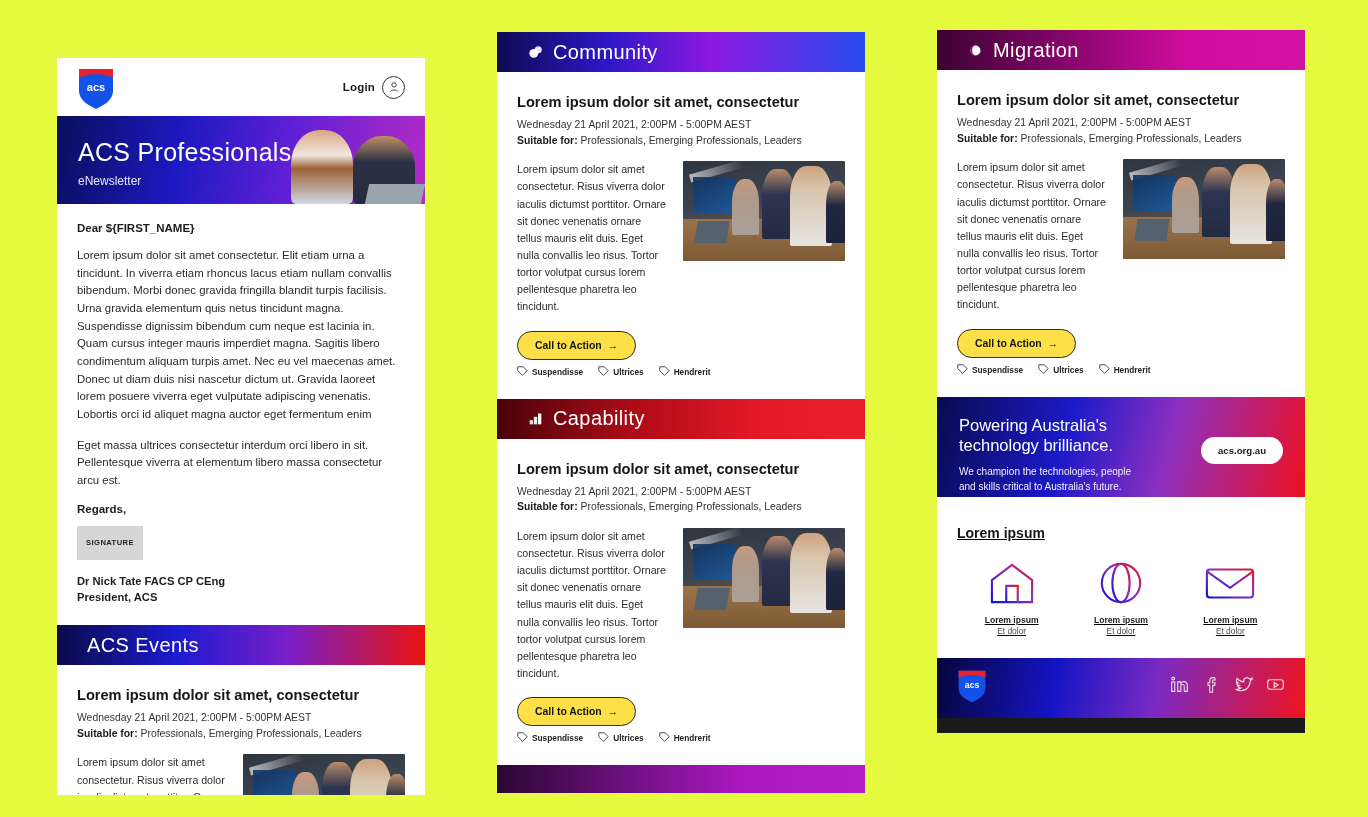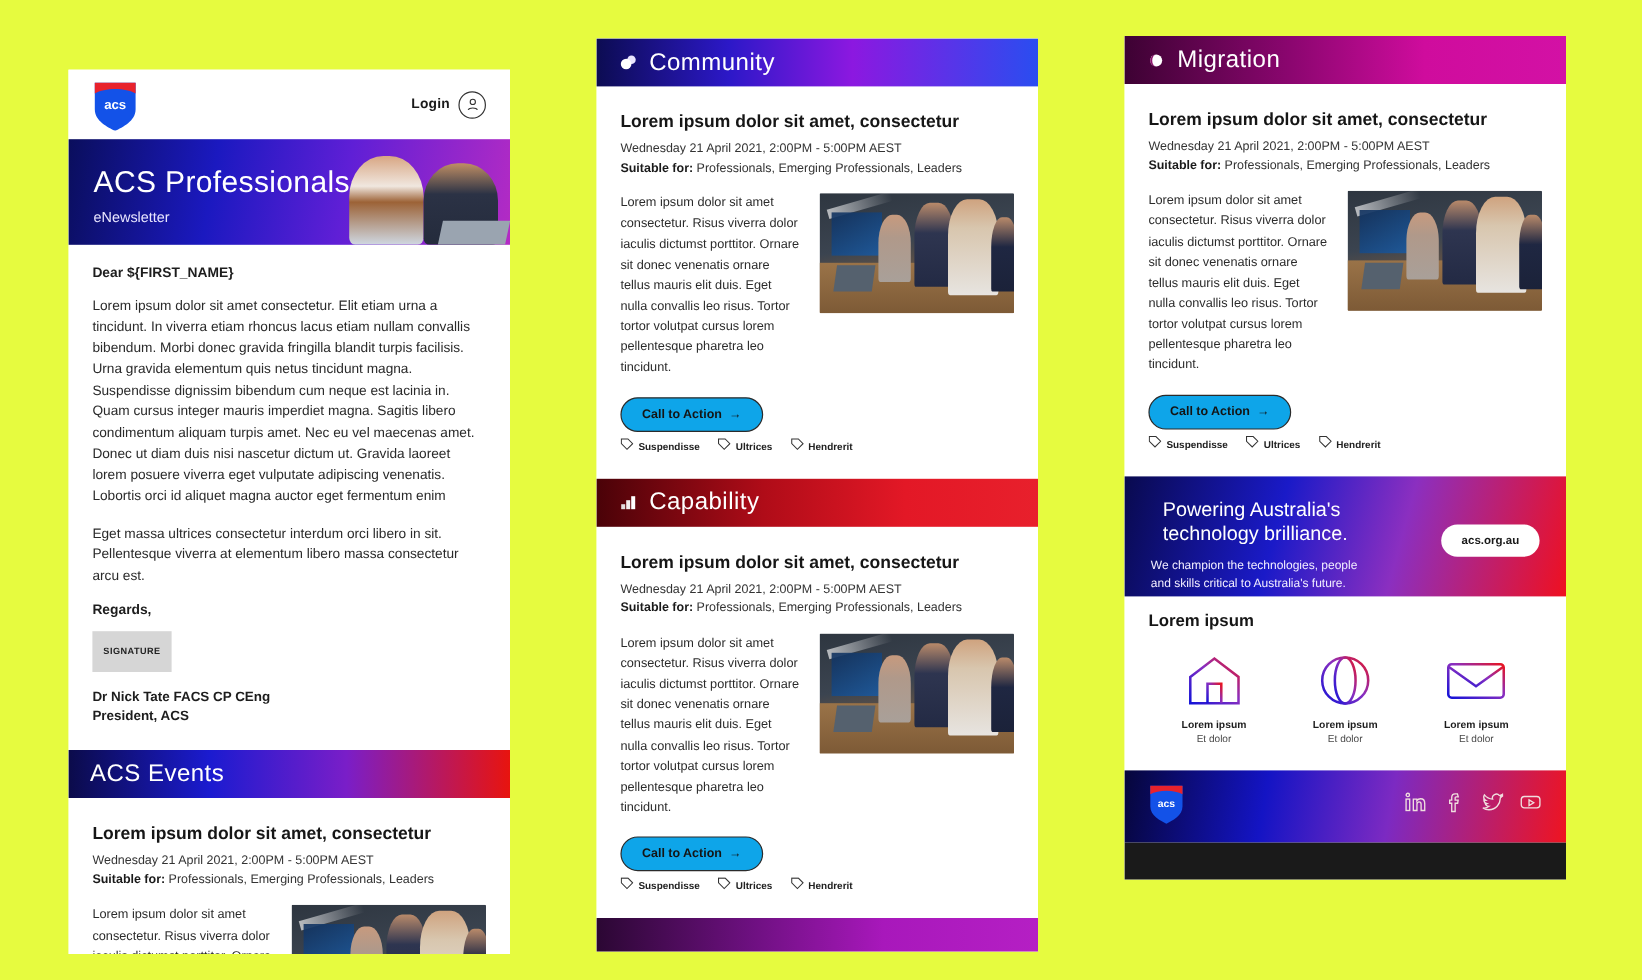--- a/index.html
+++ b/index.html
@@ -44,7 +44,7 @@
   .sign-name { font-size: 11.2px; font-weight: bold; color: #1d1d1d; line-height: 1.45; }
 
   
-  .sec-bar { height: 40px; display: flex; align-items: center; padding-left: 18px; gap: 9px; }
+  .sec-bar { height: 40px; display: flex; align-items: center; padding-left: 30px; gap: 9px; }
   .sec-bar.events     { background: linear-gradient(90deg,#0b0b4a 0%,#1b1bd0 32%,#7a1ec8 63%,#e8140e 100%); }
   .sec-bar.community  { background: linear-gradient(90deg,#0c0c52 0%,#2c18c8 30%,#8c18e0 58%,#2a4df0 100%); }
   .sec-bar.capability { background: linear-gradient(90deg,#4a0208 0%,#b00c18 38%,#e31826 70%,#e8202c 100%); }

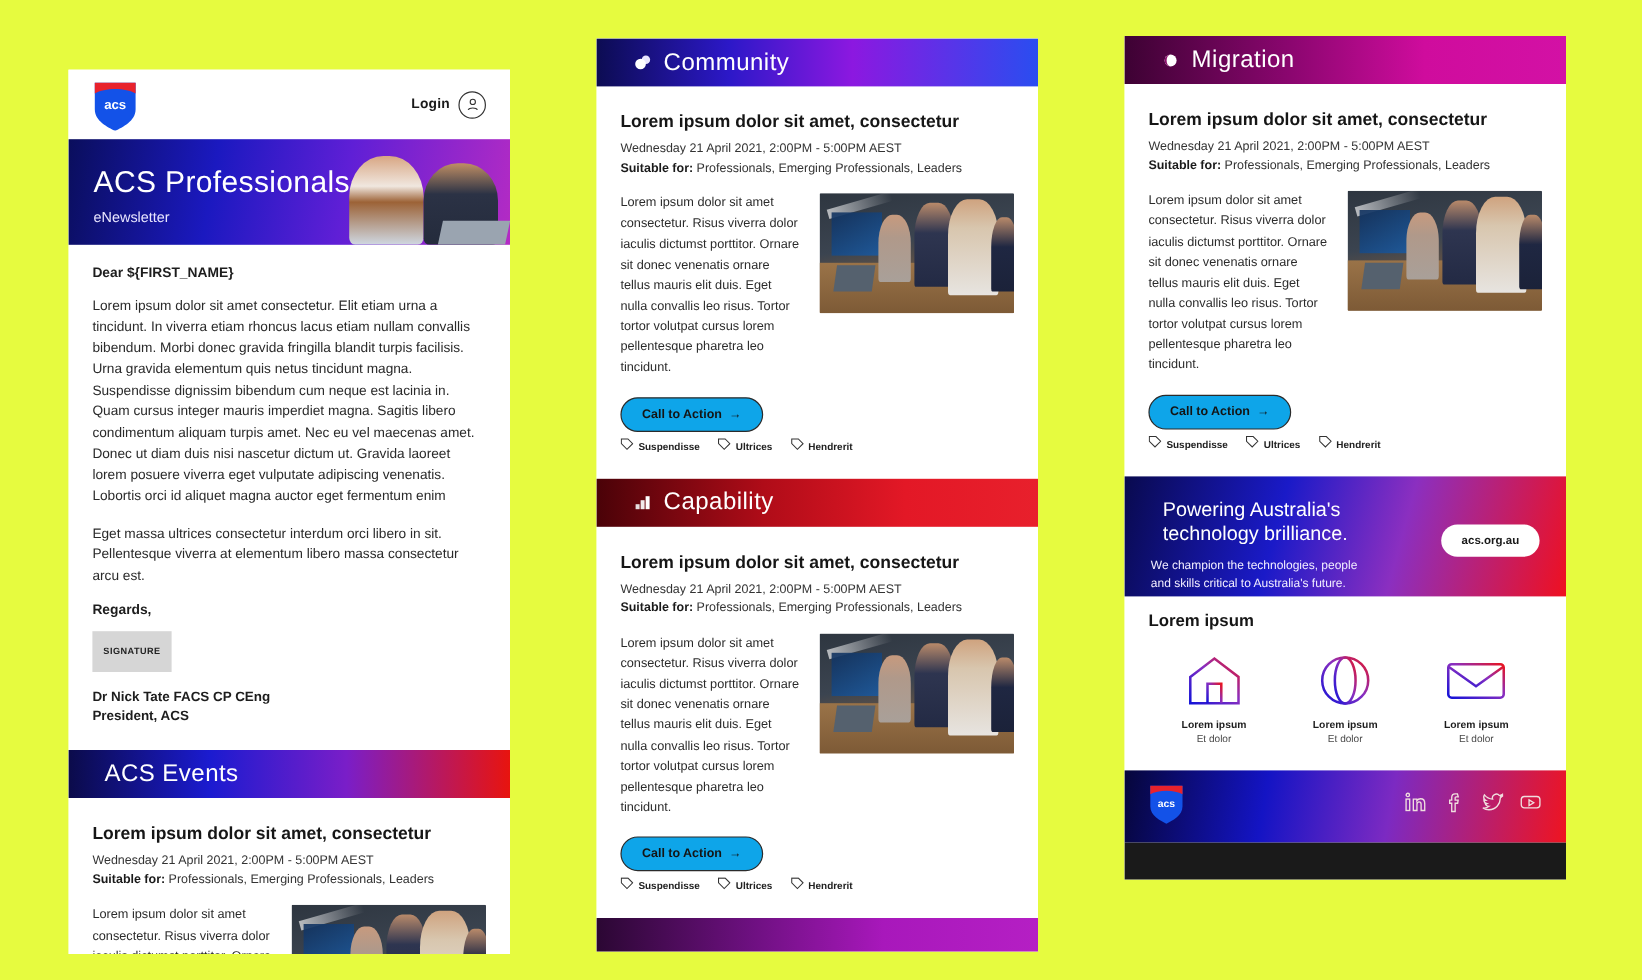--- a/index.html
+++ b/index.html
@@ -65,7 +65,7 @@
               overflow: hidden; position: relative; }
   .cta { display: inline-flex; align-items: center; gap: 6px; margin-top: 15px;
          border: 1.3px solid #2b2b2b; border-radius: 22px; padding: 8px 17px;
-         font-size: 10.4px; font-weight: bold; color: #141414; background: #0ea5e9; cursor: pointer; }
+         font-size: 10.4px; font-weight: bold; color: #141414; background: #fde047; cursor: pointer; }
   .tags { display: flex; gap: 15px; margin-top: 3px; align-items: center; }
   .tag { display: flex; align-items: center; gap: 4px; }
   .tag-label { font-size: 8.3px; font-weight: bold; color: #222; }

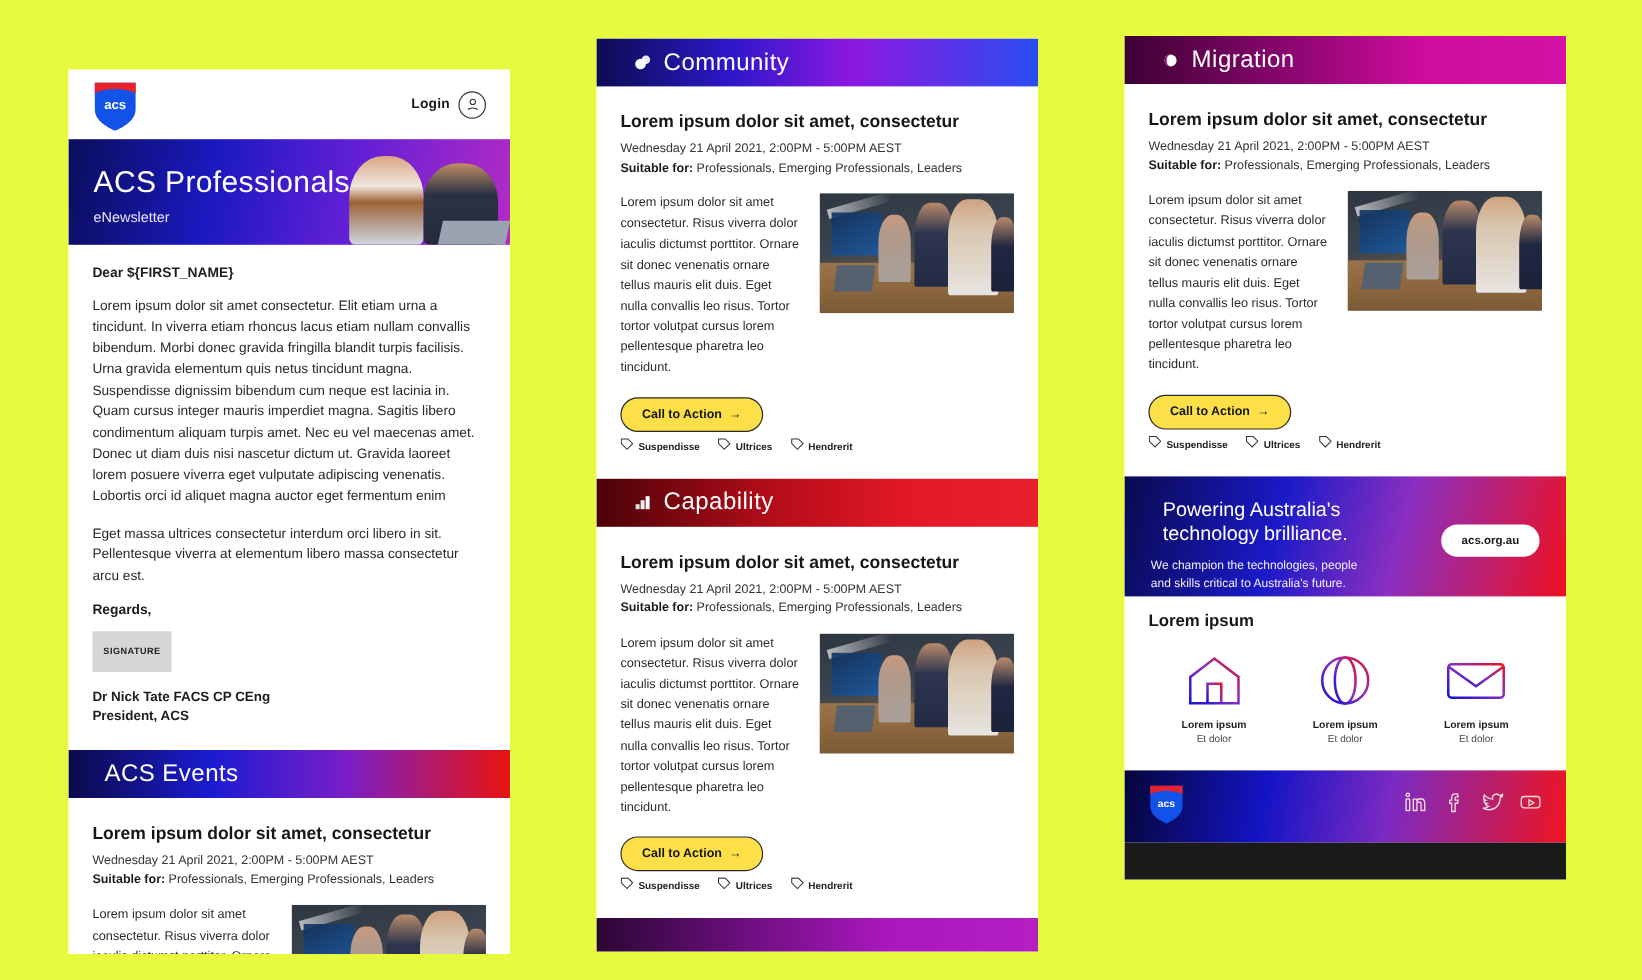--- a/index.html
+++ b/index.html
@@ -74,7 +74,7 @@
   .promo { position: relative; height: 100px; overflow: hidden;
            background: linear-gradient(105deg,#090a4e 0%,#1a1ac8 35%,#8b2fc0 62%,#ef1020 100%); }
   .promo-in { position: absolute; left: 22px; top: 18px; }
-  .promo-h { font-size: 16.5px; color: #fff; line-height: 1.22; font-weight: 400; margin-left: 10px; }
+  .promo-h { font-size: 16.5px; color: #fff; line-height: 1.22; font-weight: 400; }
   .promo-p { font-size: 10px; color: #f2eeff; line-height: 1.5; margin-top: 9px; }
   .promo-btn { position: absolute; right: 22px; top: 40px; background: #fff;
                border-radius: 20px; padding: 8px 17px; font-size: 9.6px;

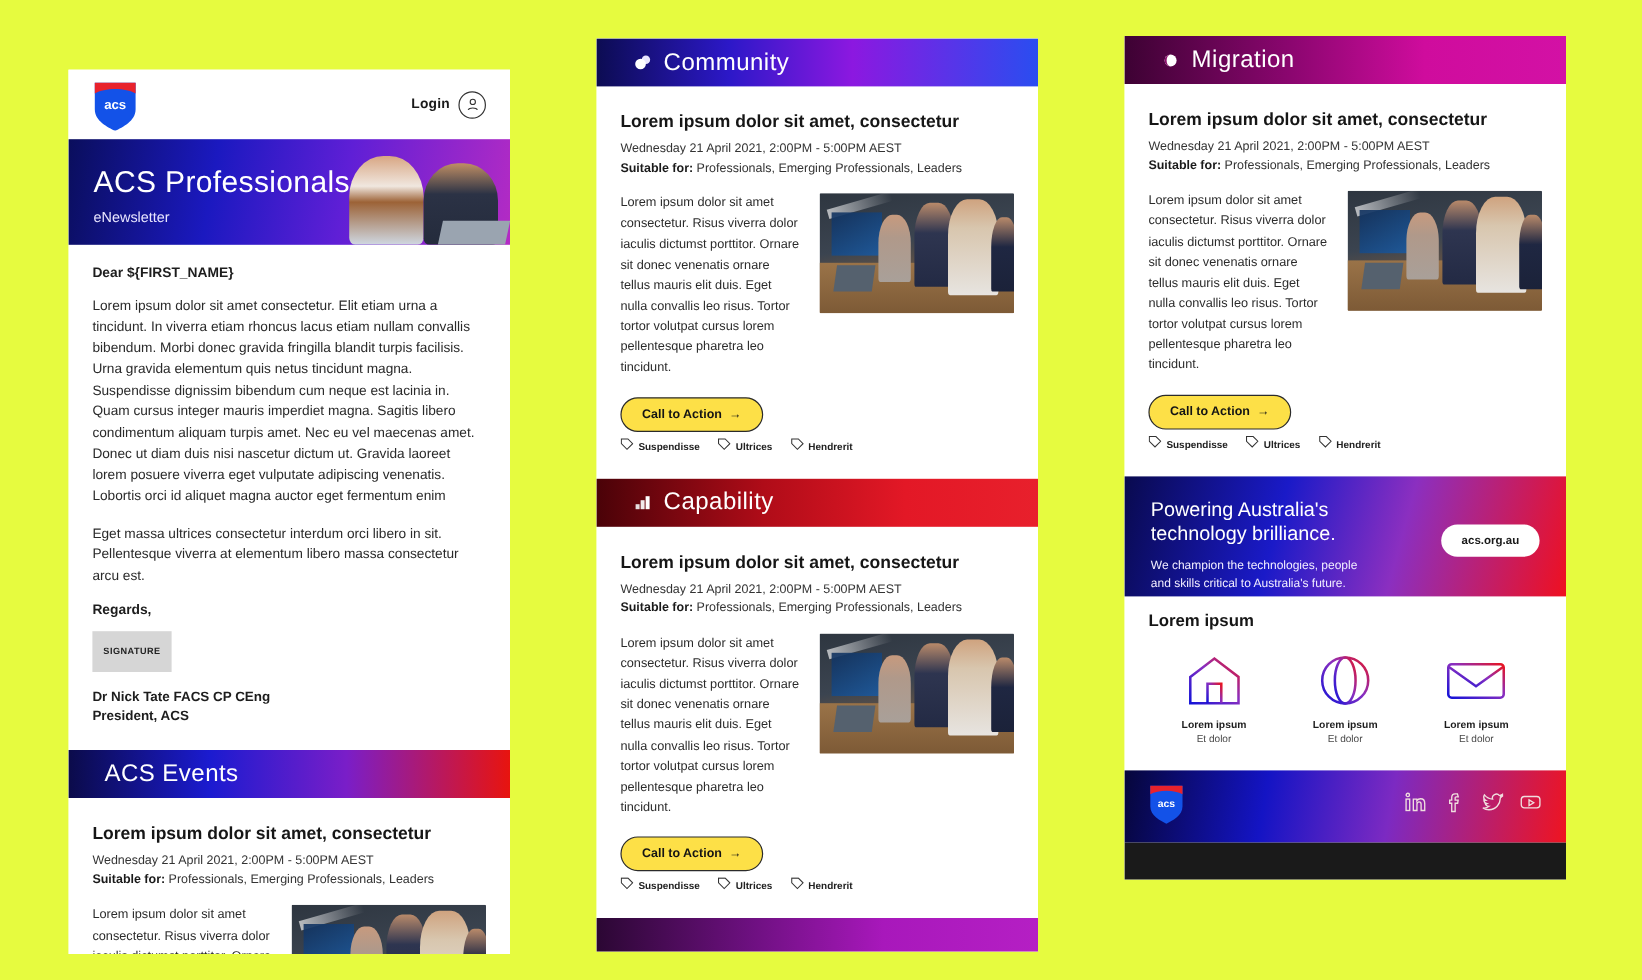--- a/index.html
+++ b/index.html
@@ -81,7 +81,7 @@
                font-weight: bold; color: #1a1a1a; cursor: pointer; }
 
   
-  .features { padding: 12px 20px 22px 20px; }
+  .features { padding: 28px 20px 22px 20px; text-decoration: underline; }
   .feat-h { font-size: 14px; font-weight: bold; color: #161616; margin-bottom: 16px; }
   .feat-row { display: flex; }
   .feat { flex: 1; text-align: center; }

